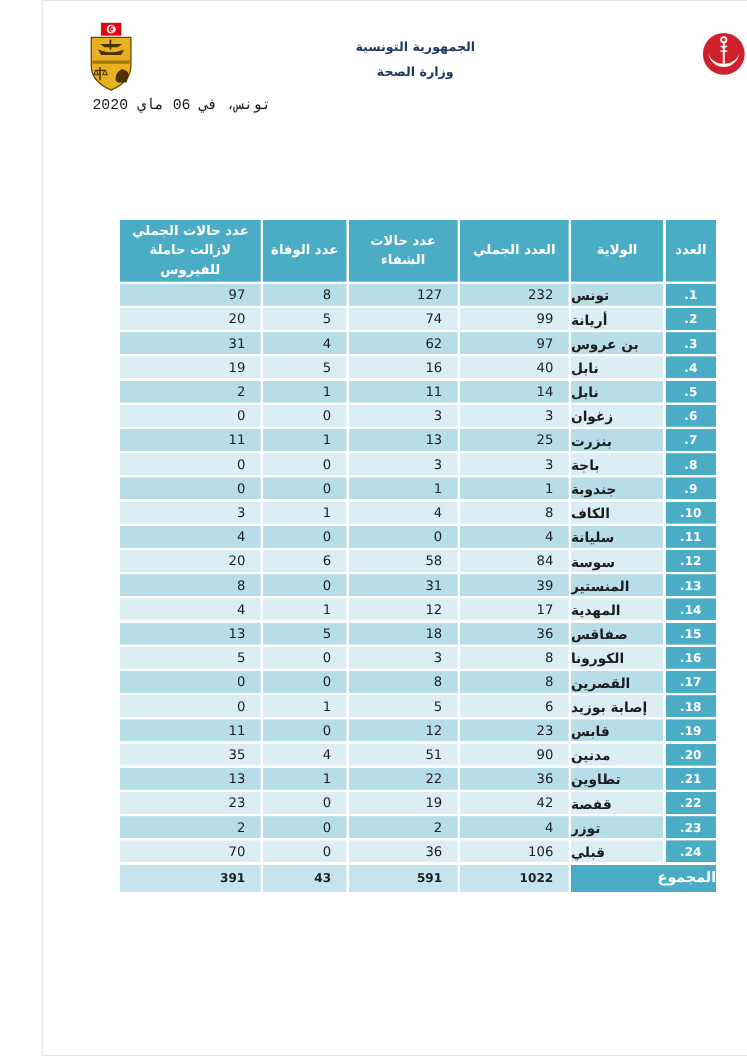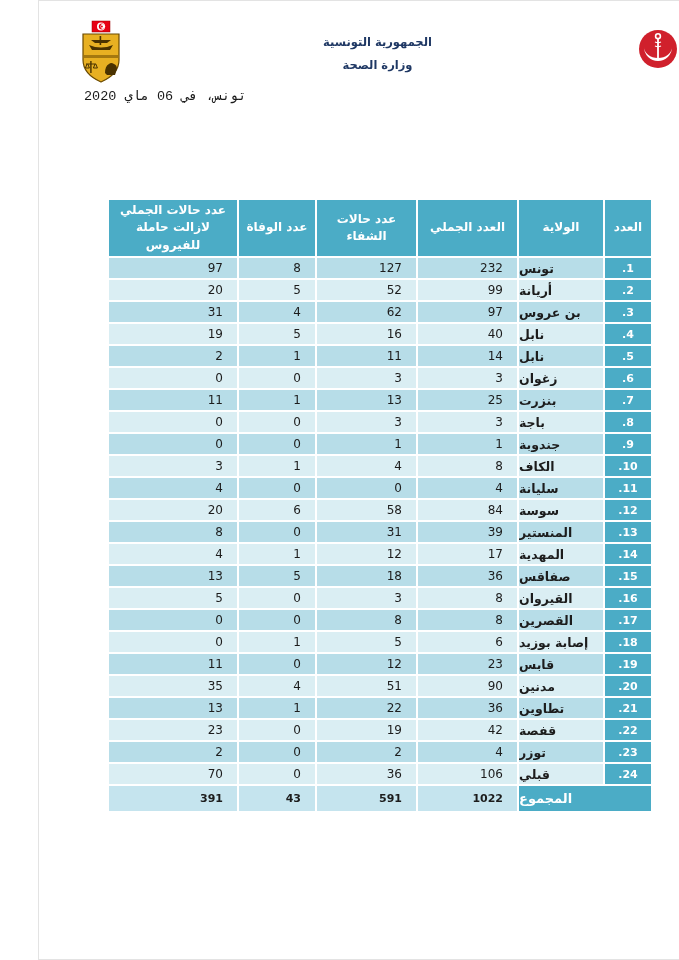--- a/index.html
+++ b/index.html
@@ -152,7 +152,7 @@
             <td class="c-index">2.</td>
             <td class="c-gov">أريانة</td>
             <td class="c-num">99</td>
-            <td class="c-num">52</td>
+            <td class="c-num">74</td>
             <td class="c-num">5</td>
             <td class="c-num">20</td>
           </tr>

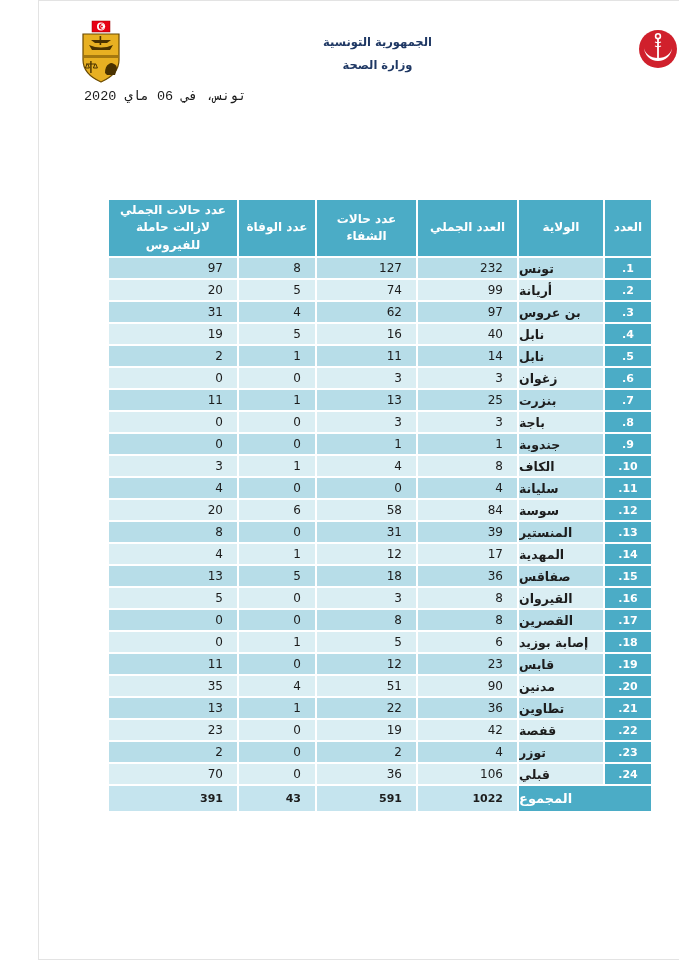--- a/index.html
+++ b/index.html
@@ -262,7 +262,7 @@
           </tr>
           <tr>
             <td class="c-index">16.</td>
-            <td class="c-gov">القيروان</td>
+            <td class="c-gov">الكورونا</td>
             <td class="c-num">8</td>
             <td class="c-num">3</td>
             <td class="c-num">0</td>

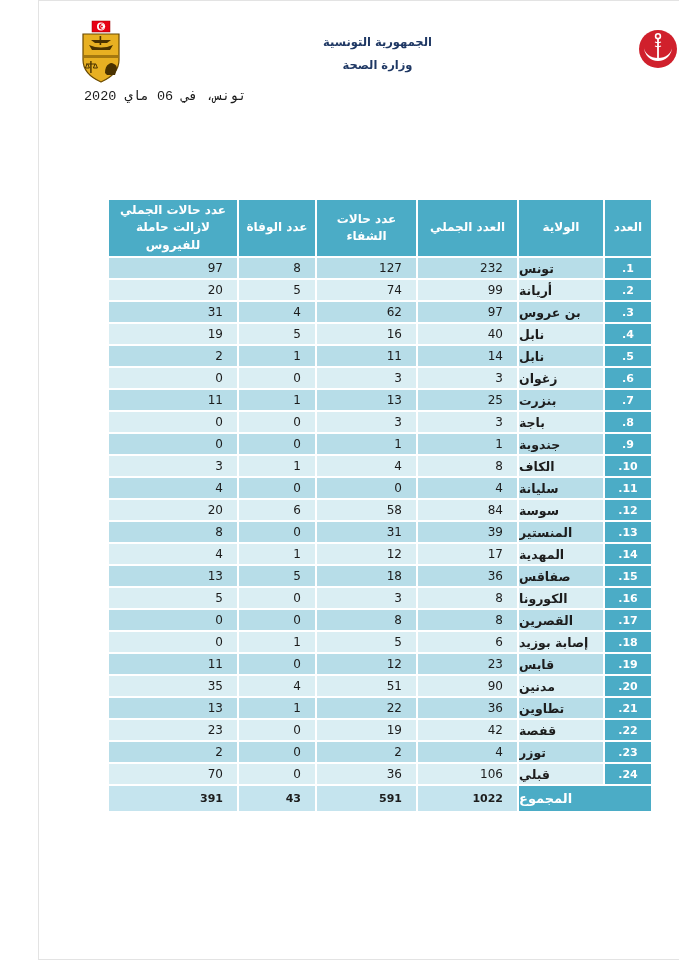--- a/index.html
+++ b/index.html
@@ -68,7 +68,7 @@
   tr.total-row { height: 27px; }
   tr.total-row td.t-label {
     background: #4BACC6; color: #ffffff;
-    font-weight: bold; font-size: 13px; text-align: left;
+    font-weight: bold; font-size: 13px; text-align: right;
   }
   tr.total-row td.c-num {
     background: #C5E4EE; font-weight: bold; font-size: 11px;

